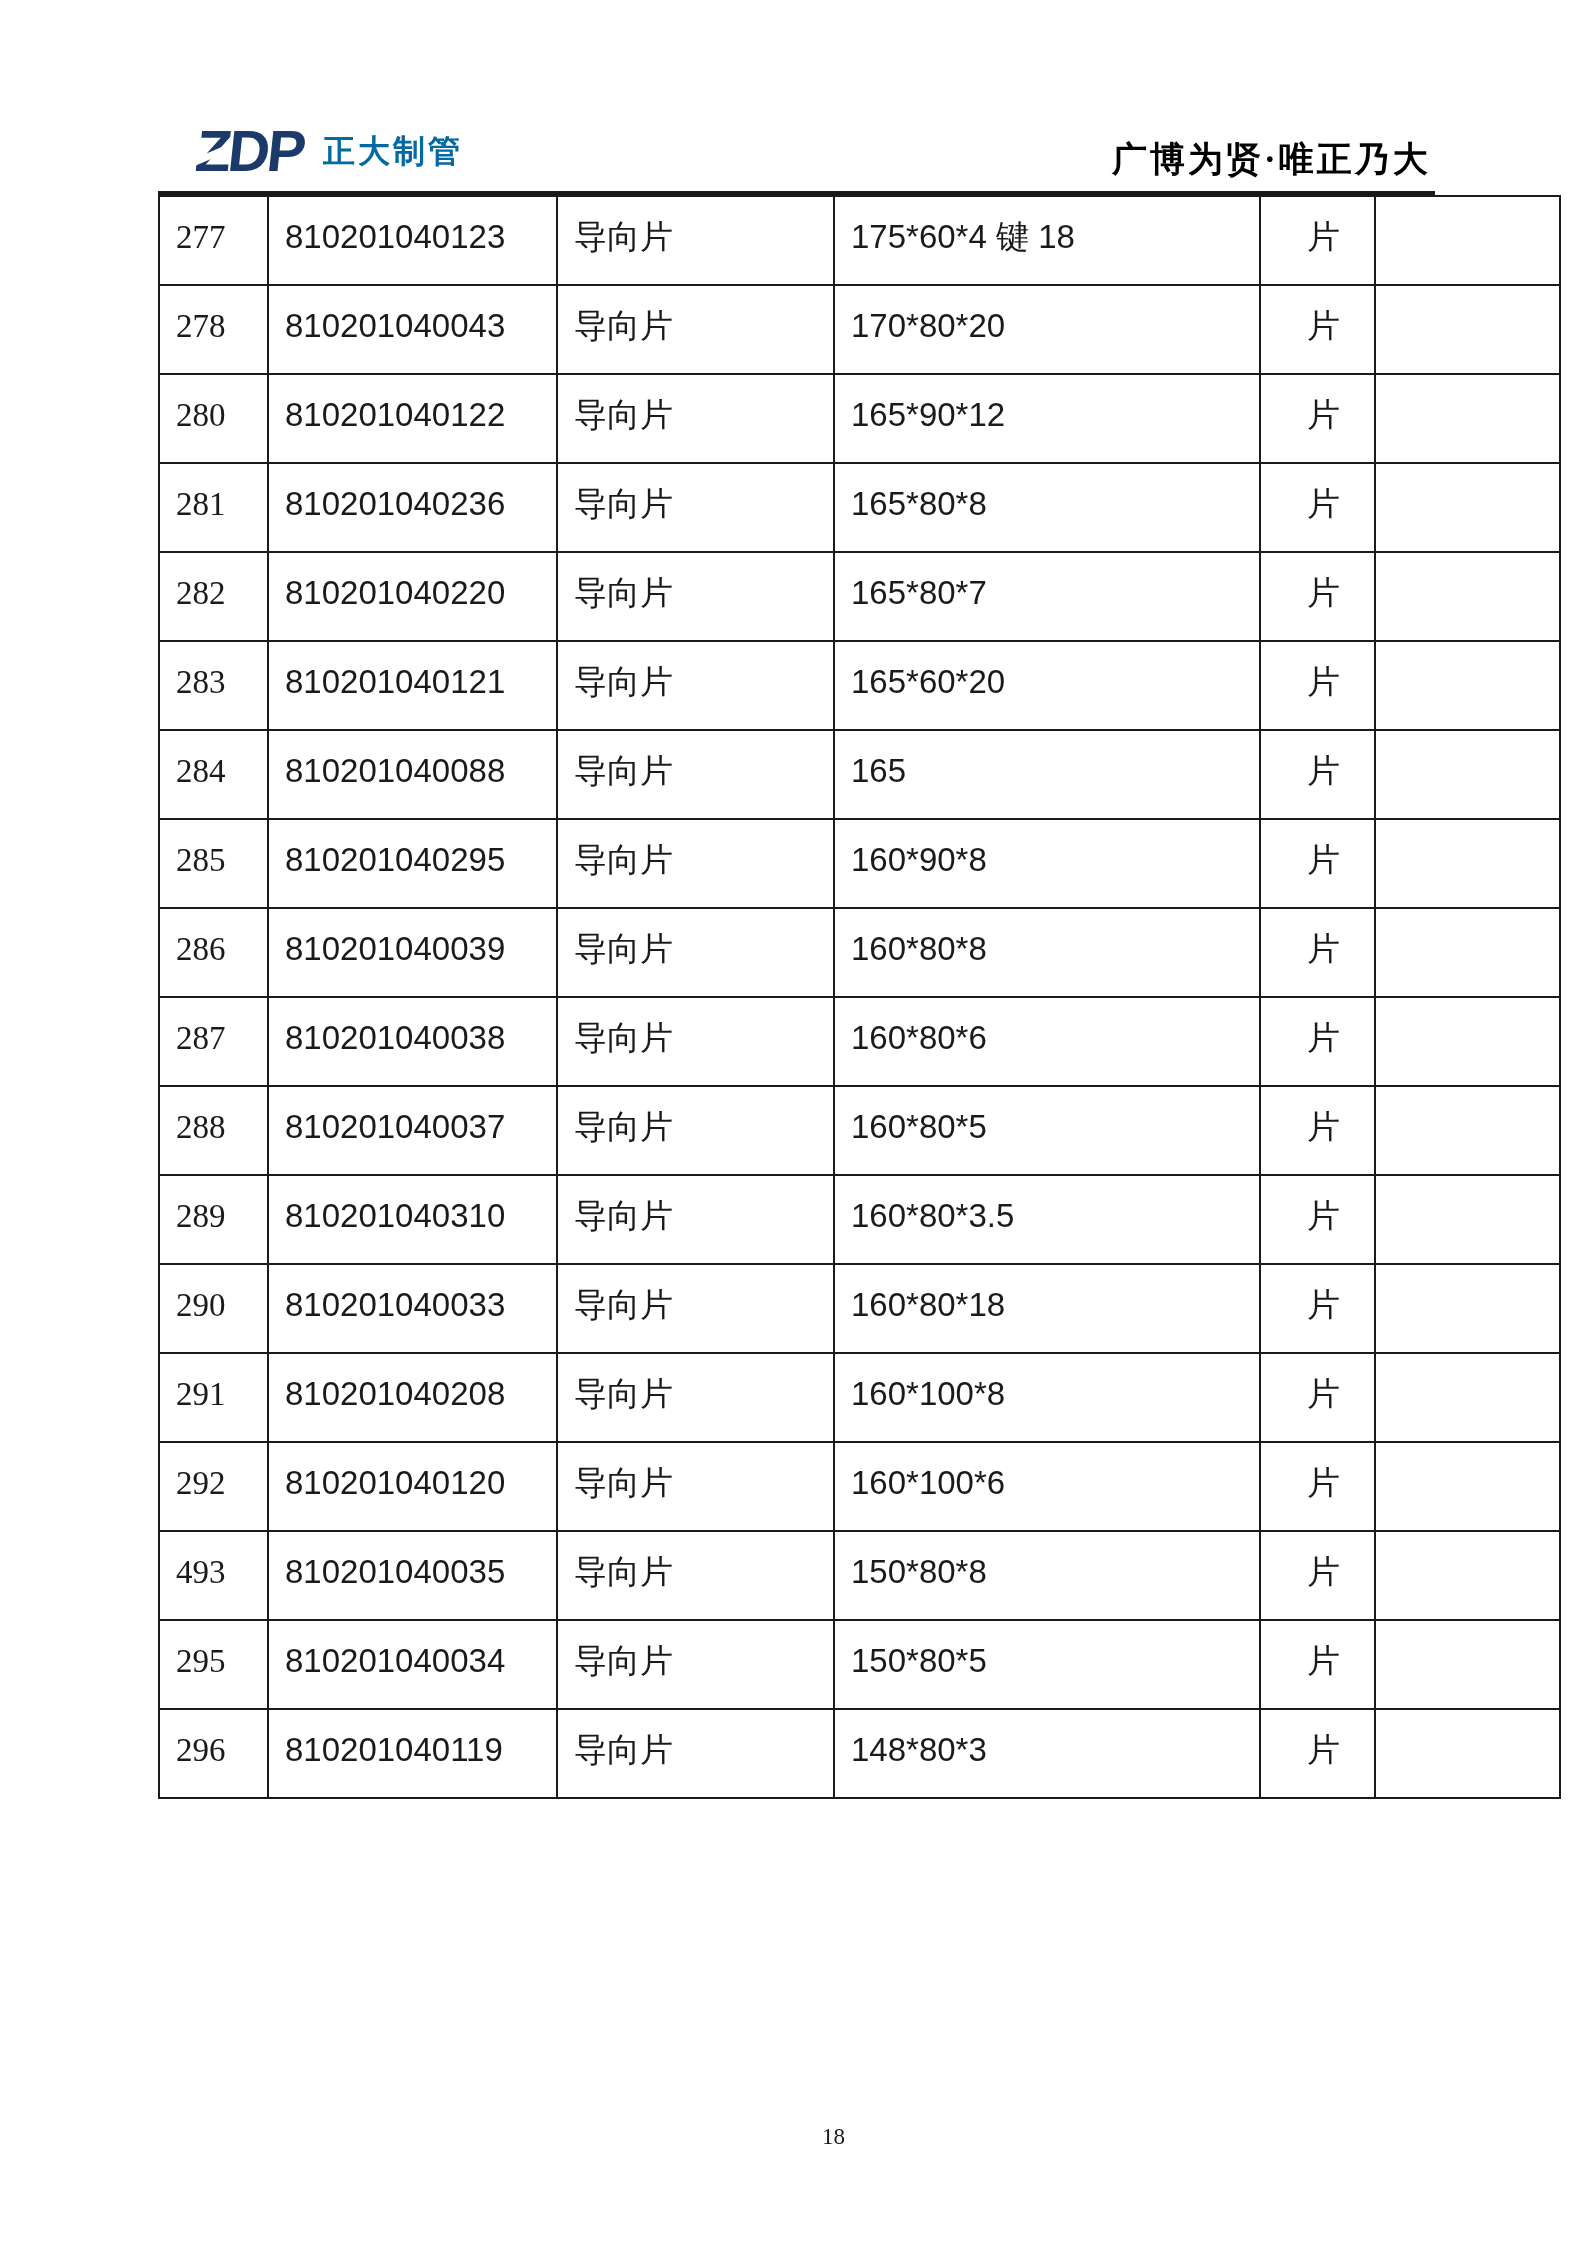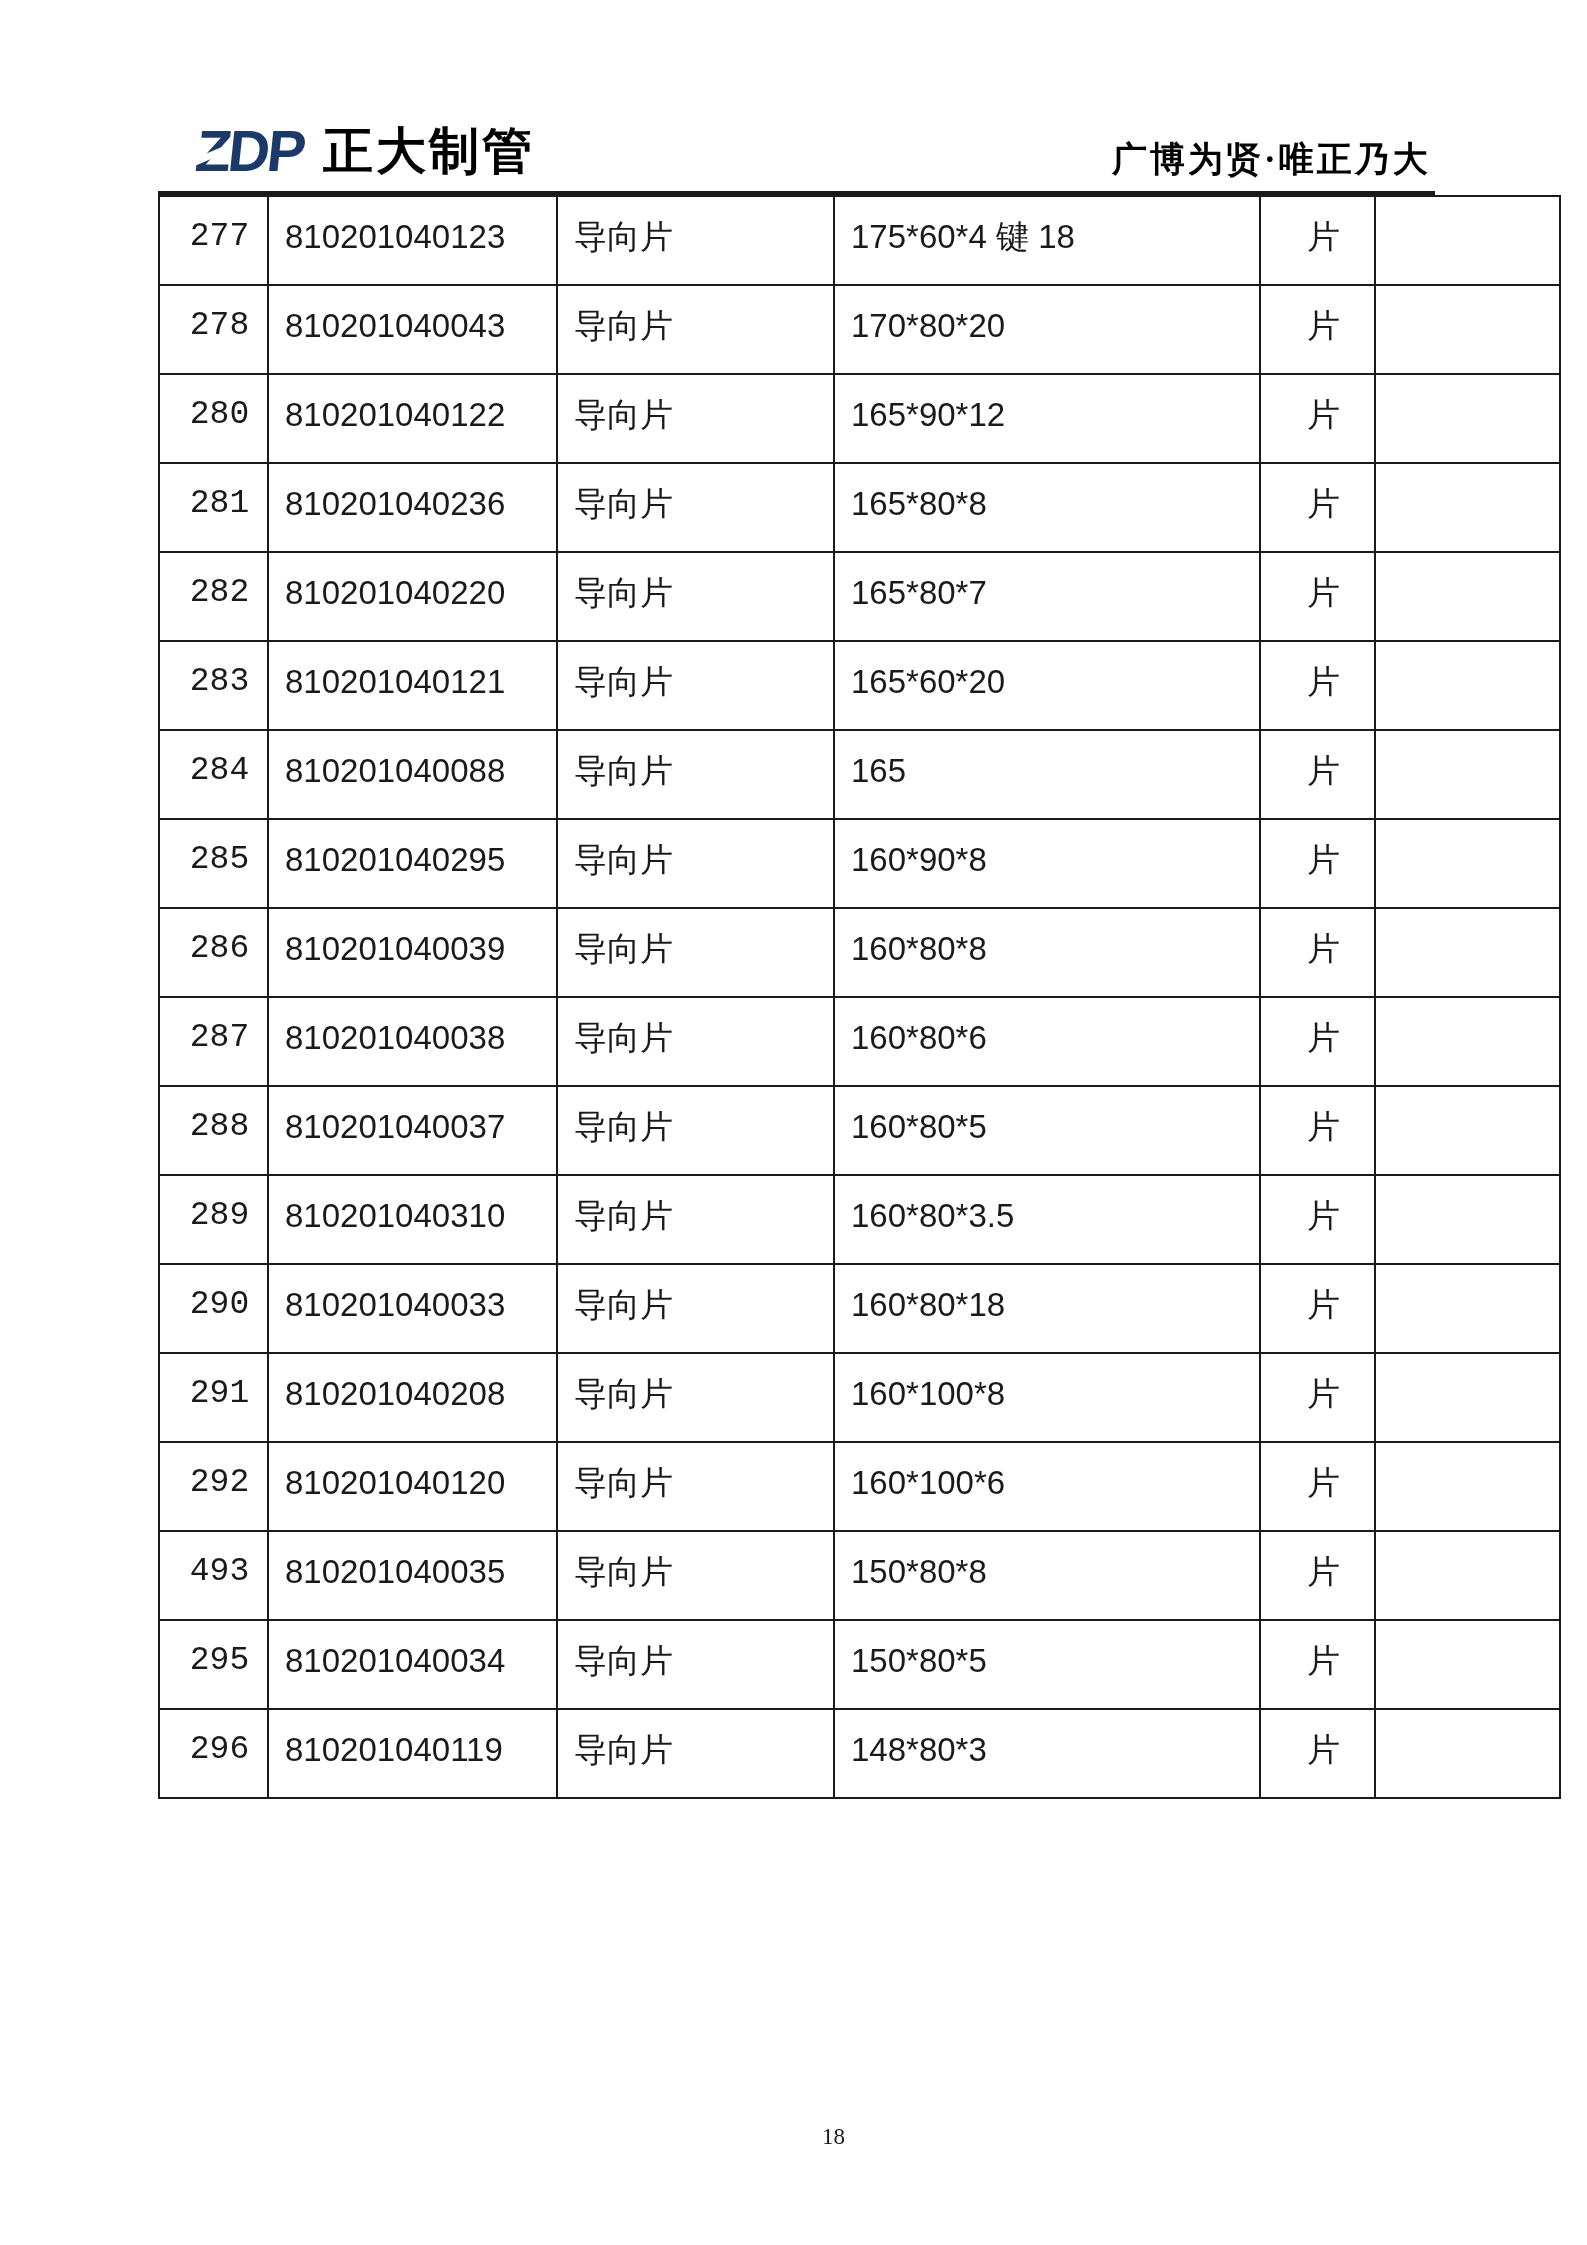--- a/index.html
+++ b/index.html
@@ -47,10 +47,10 @@
   .logo-company {
     font-family: "Liberation Sans", sans-serif;
     font-weight: 900;
-    font-size: 50px;
+    font-size: 32px;
     line-height: 50px;
     letter-spacing: 3px;
-    color: #000000;
+    color: #0369a1;
   }
   .slogan {
     position: absolute;

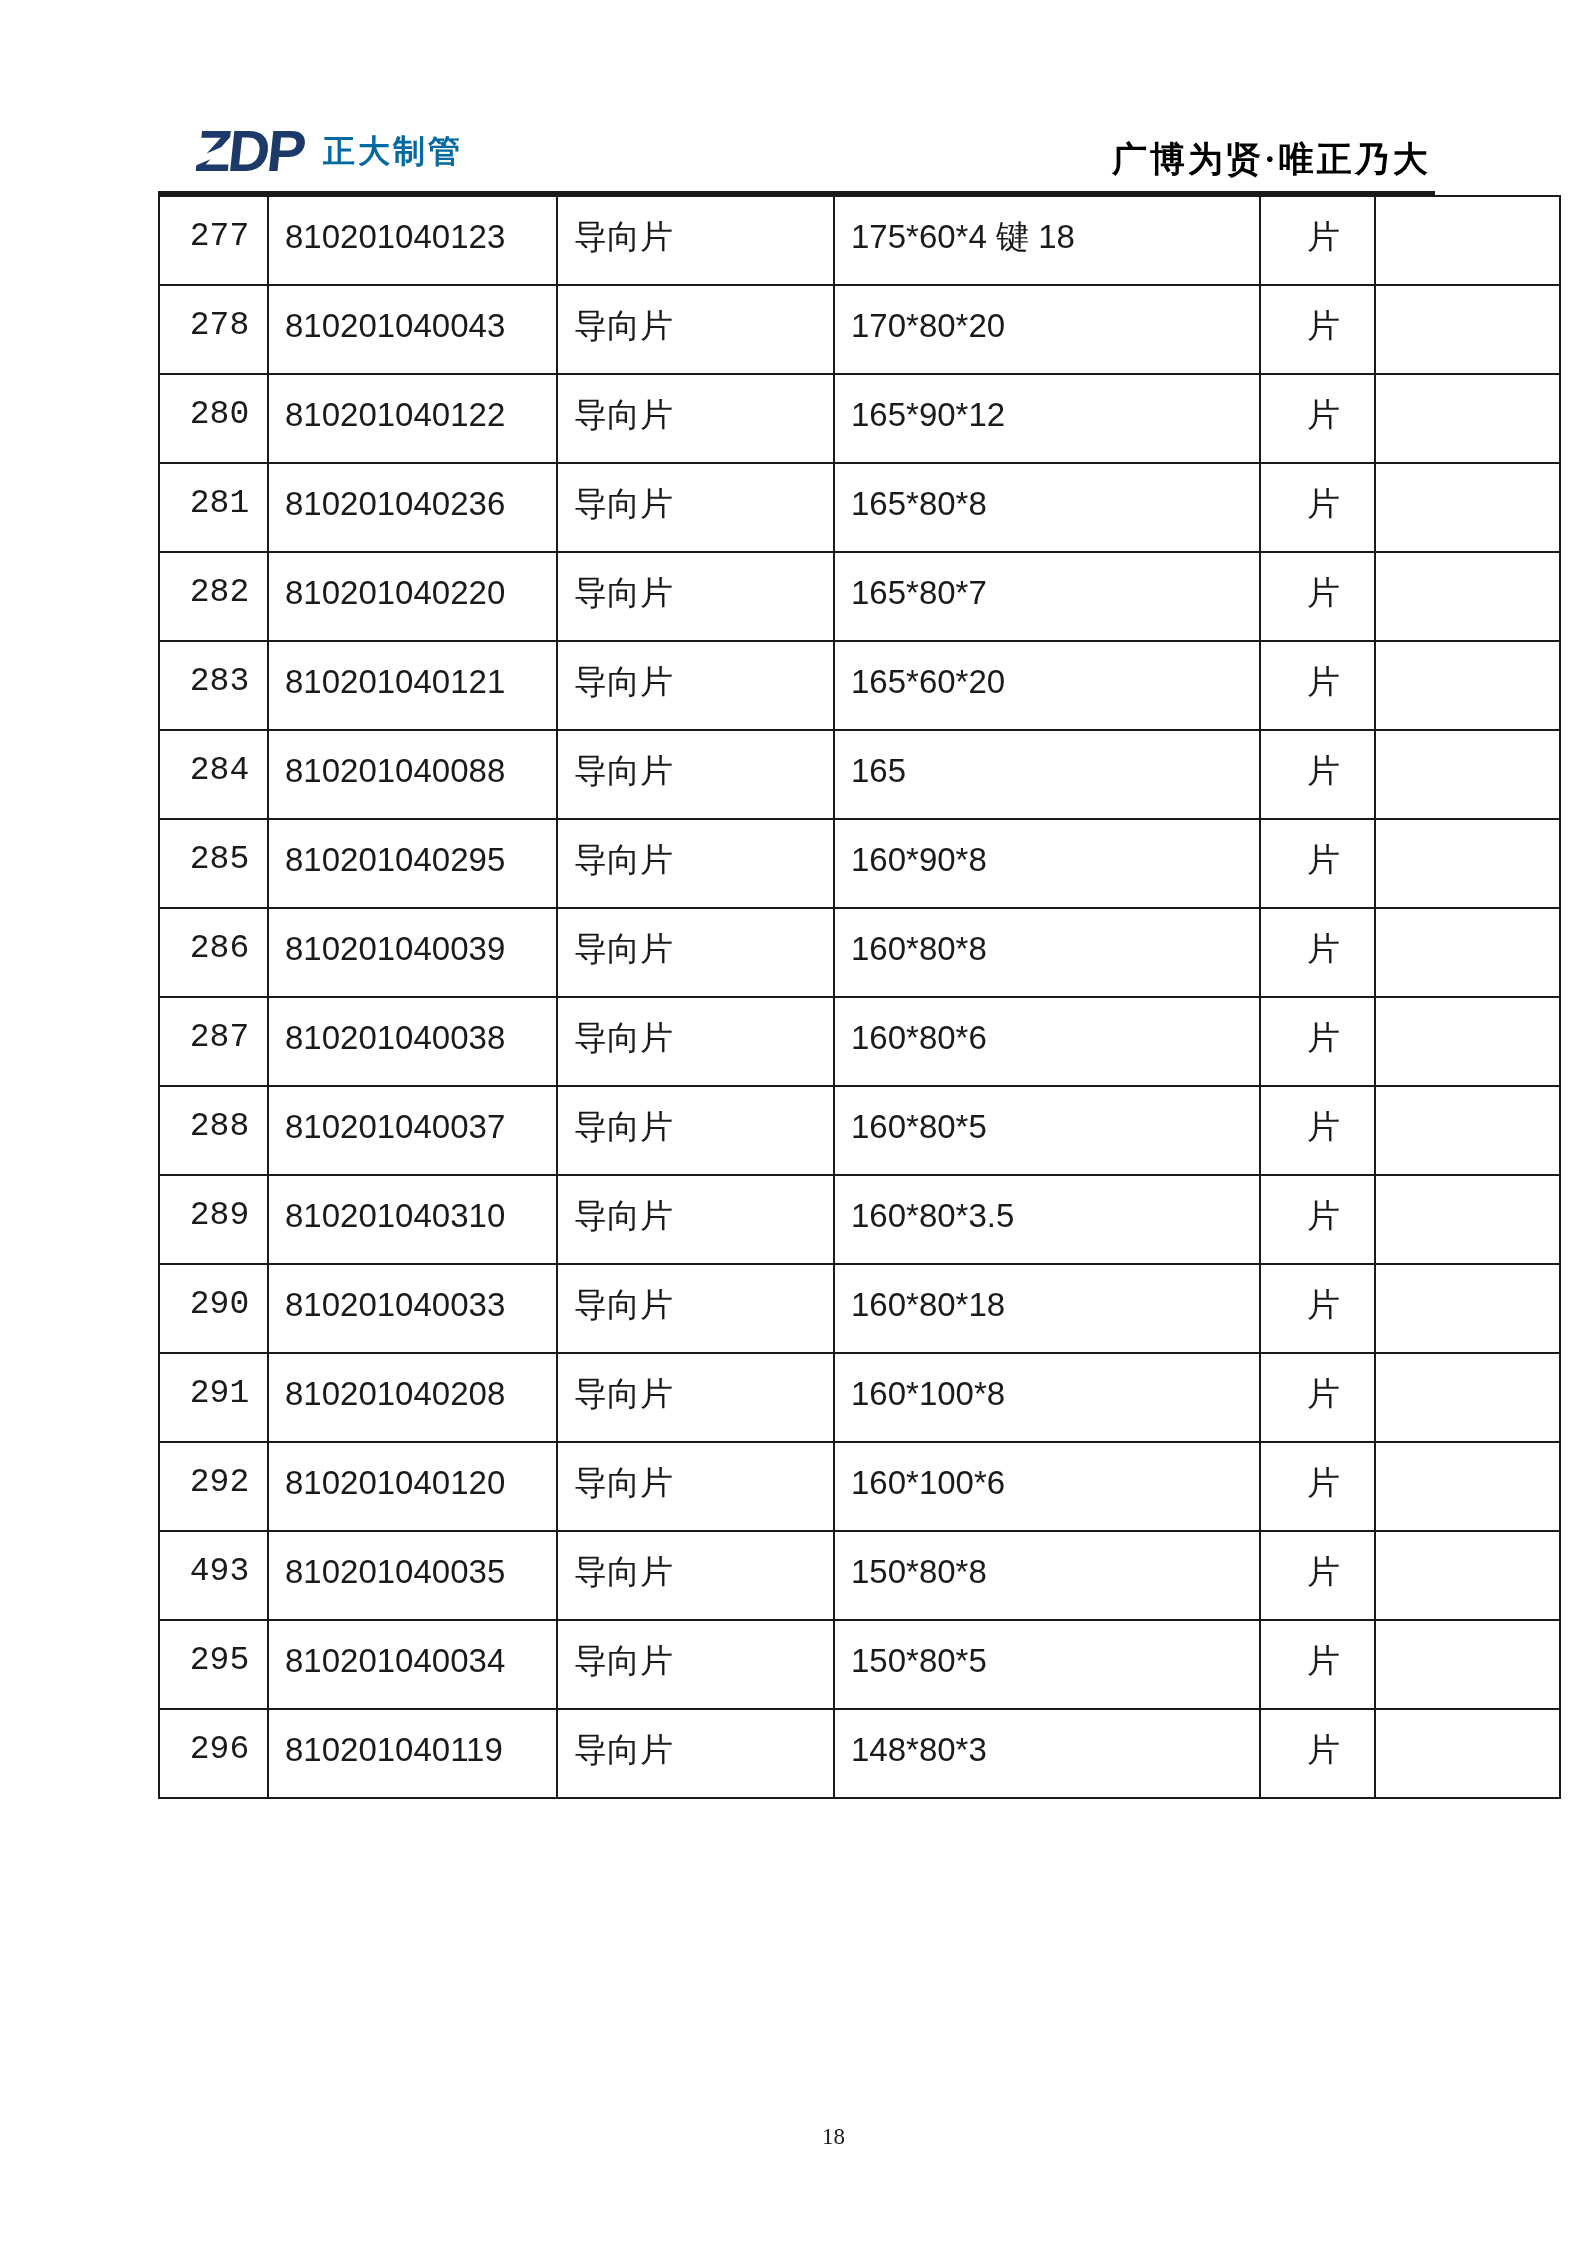--- a/index.html
+++ b/index.html
@@ -94,8 +94,7 @@
     white-space: nowrap;
   }
   td.c-num {
-    font-family: Liberation Mono, monospace;
-    text-align: center;
+    font-family: Liberation Serif, serif;
     padding-left: 0;
     color: #222222;
   }

